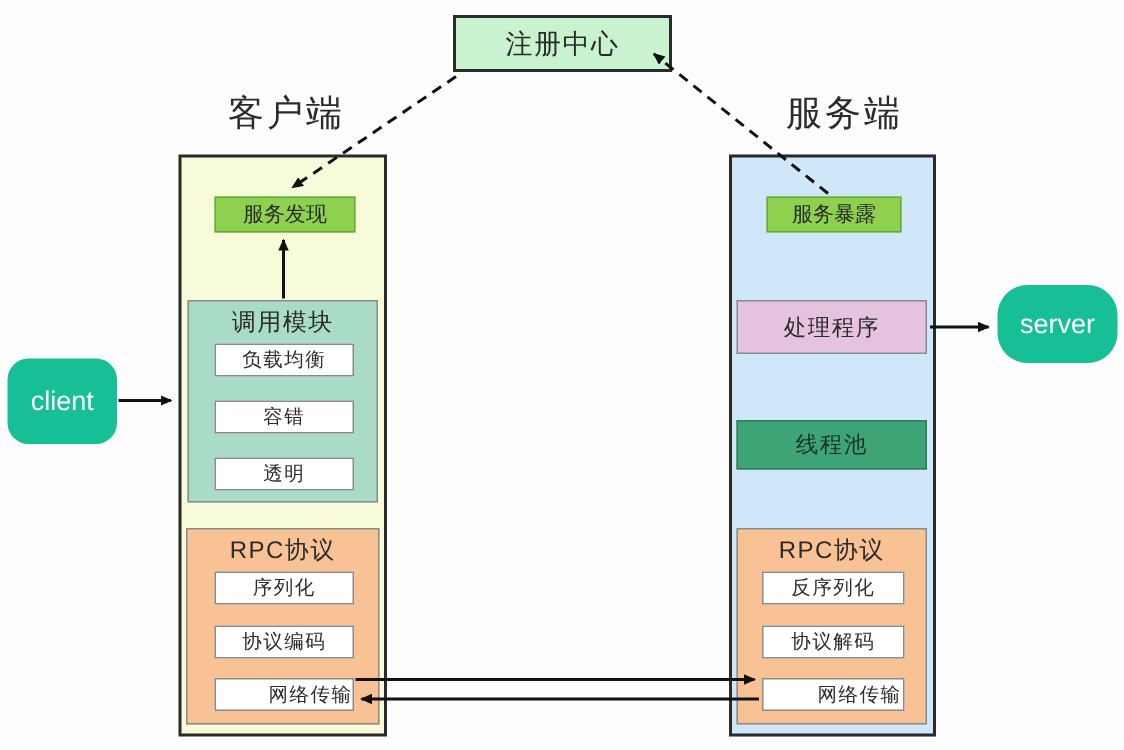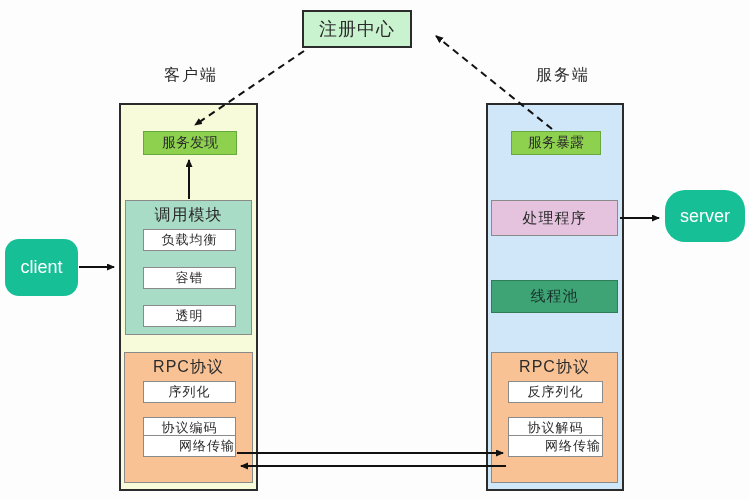--- a/index.html
+++ b/index.html
@@ -33,7 +33,7 @@
   .center{display:flex;align-items:center;justify-content:center;text-align:center;}
 
   .registry{
-    left:302px;top:10px;width:110px;height:38px;
+    left:302px;top:10px;width:146px;height:38px;
     background:var(--registry-bg);
     border:2px solid #2b2b2b;
     font-size:18px;letter-spacing:1px;

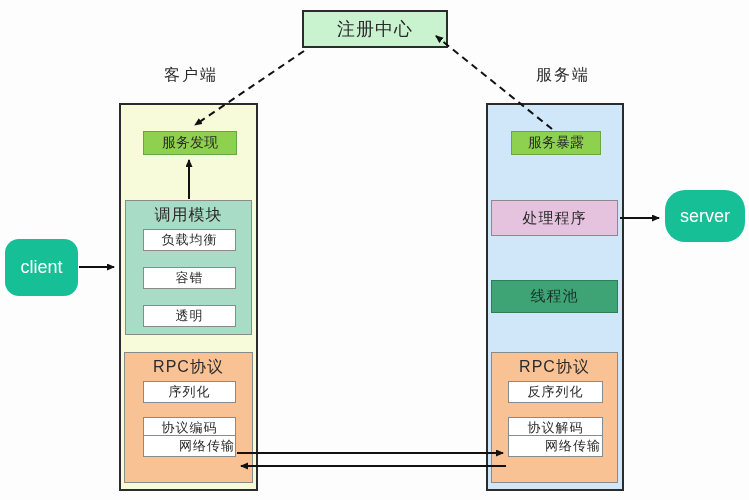--- a/index.html
+++ b/index.html
@@ -39,7 +39,7 @@
     font-size:18px;letter-spacing:1px;
   }
   .col-header{
-    font-size:16px;letter-spacing:2px;color:#2b2b2b;
+    font-size:24px;letter-spacing:2px;color:#2b2b2b;
   }
   .header-left{left:146px;top:62px;width:90px;height:26px;}
   .header-right{left:518px;top:62px;width:90px;height:26px;}

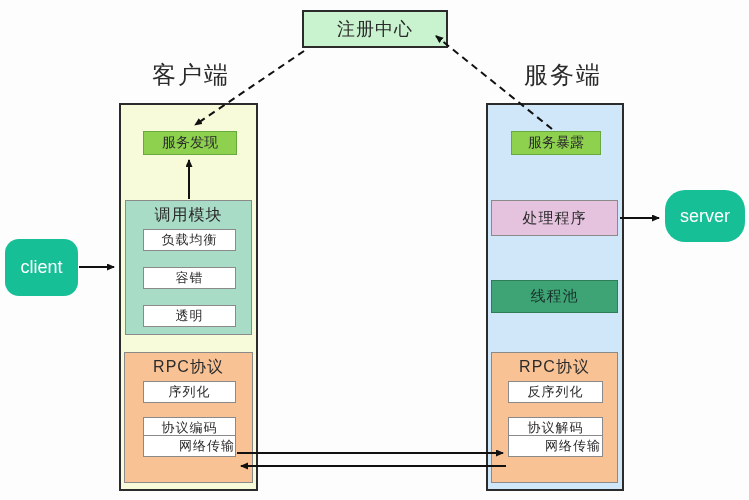--- a/index.html
+++ b/index.html
@@ -76,7 +76,7 @@
   .wb-l{left:143px;width:93px;height:22px;text-align:right;}
   .wb-r{left:508px;width:95px;height:22px;}
   .wb1{top:229px;} .wb2{top:267px;} .wb3{top:305px;}
-  .wb4{top:381px;} .wb5{top:417px;} .wb6{top:435px;padding-left:35px;}
+  .wb4{top:381px;} .wb5{top:417px;} .wb6{top:452px;padding-left:35px;}
 
   .handler{left:491px;top:200px;width:127px;height:36px;background:var(--pink-bg);border:1px solid var(--box-border);font-size:15px;letter-spacing:1px;}
   .threadpool{left:491px;top:280px;width:127px;height:33px;background:var(--deepgreen-bg);border:1px solid #2e7d57;font-size:15px;letter-spacing:1px;color:#16322a;}

